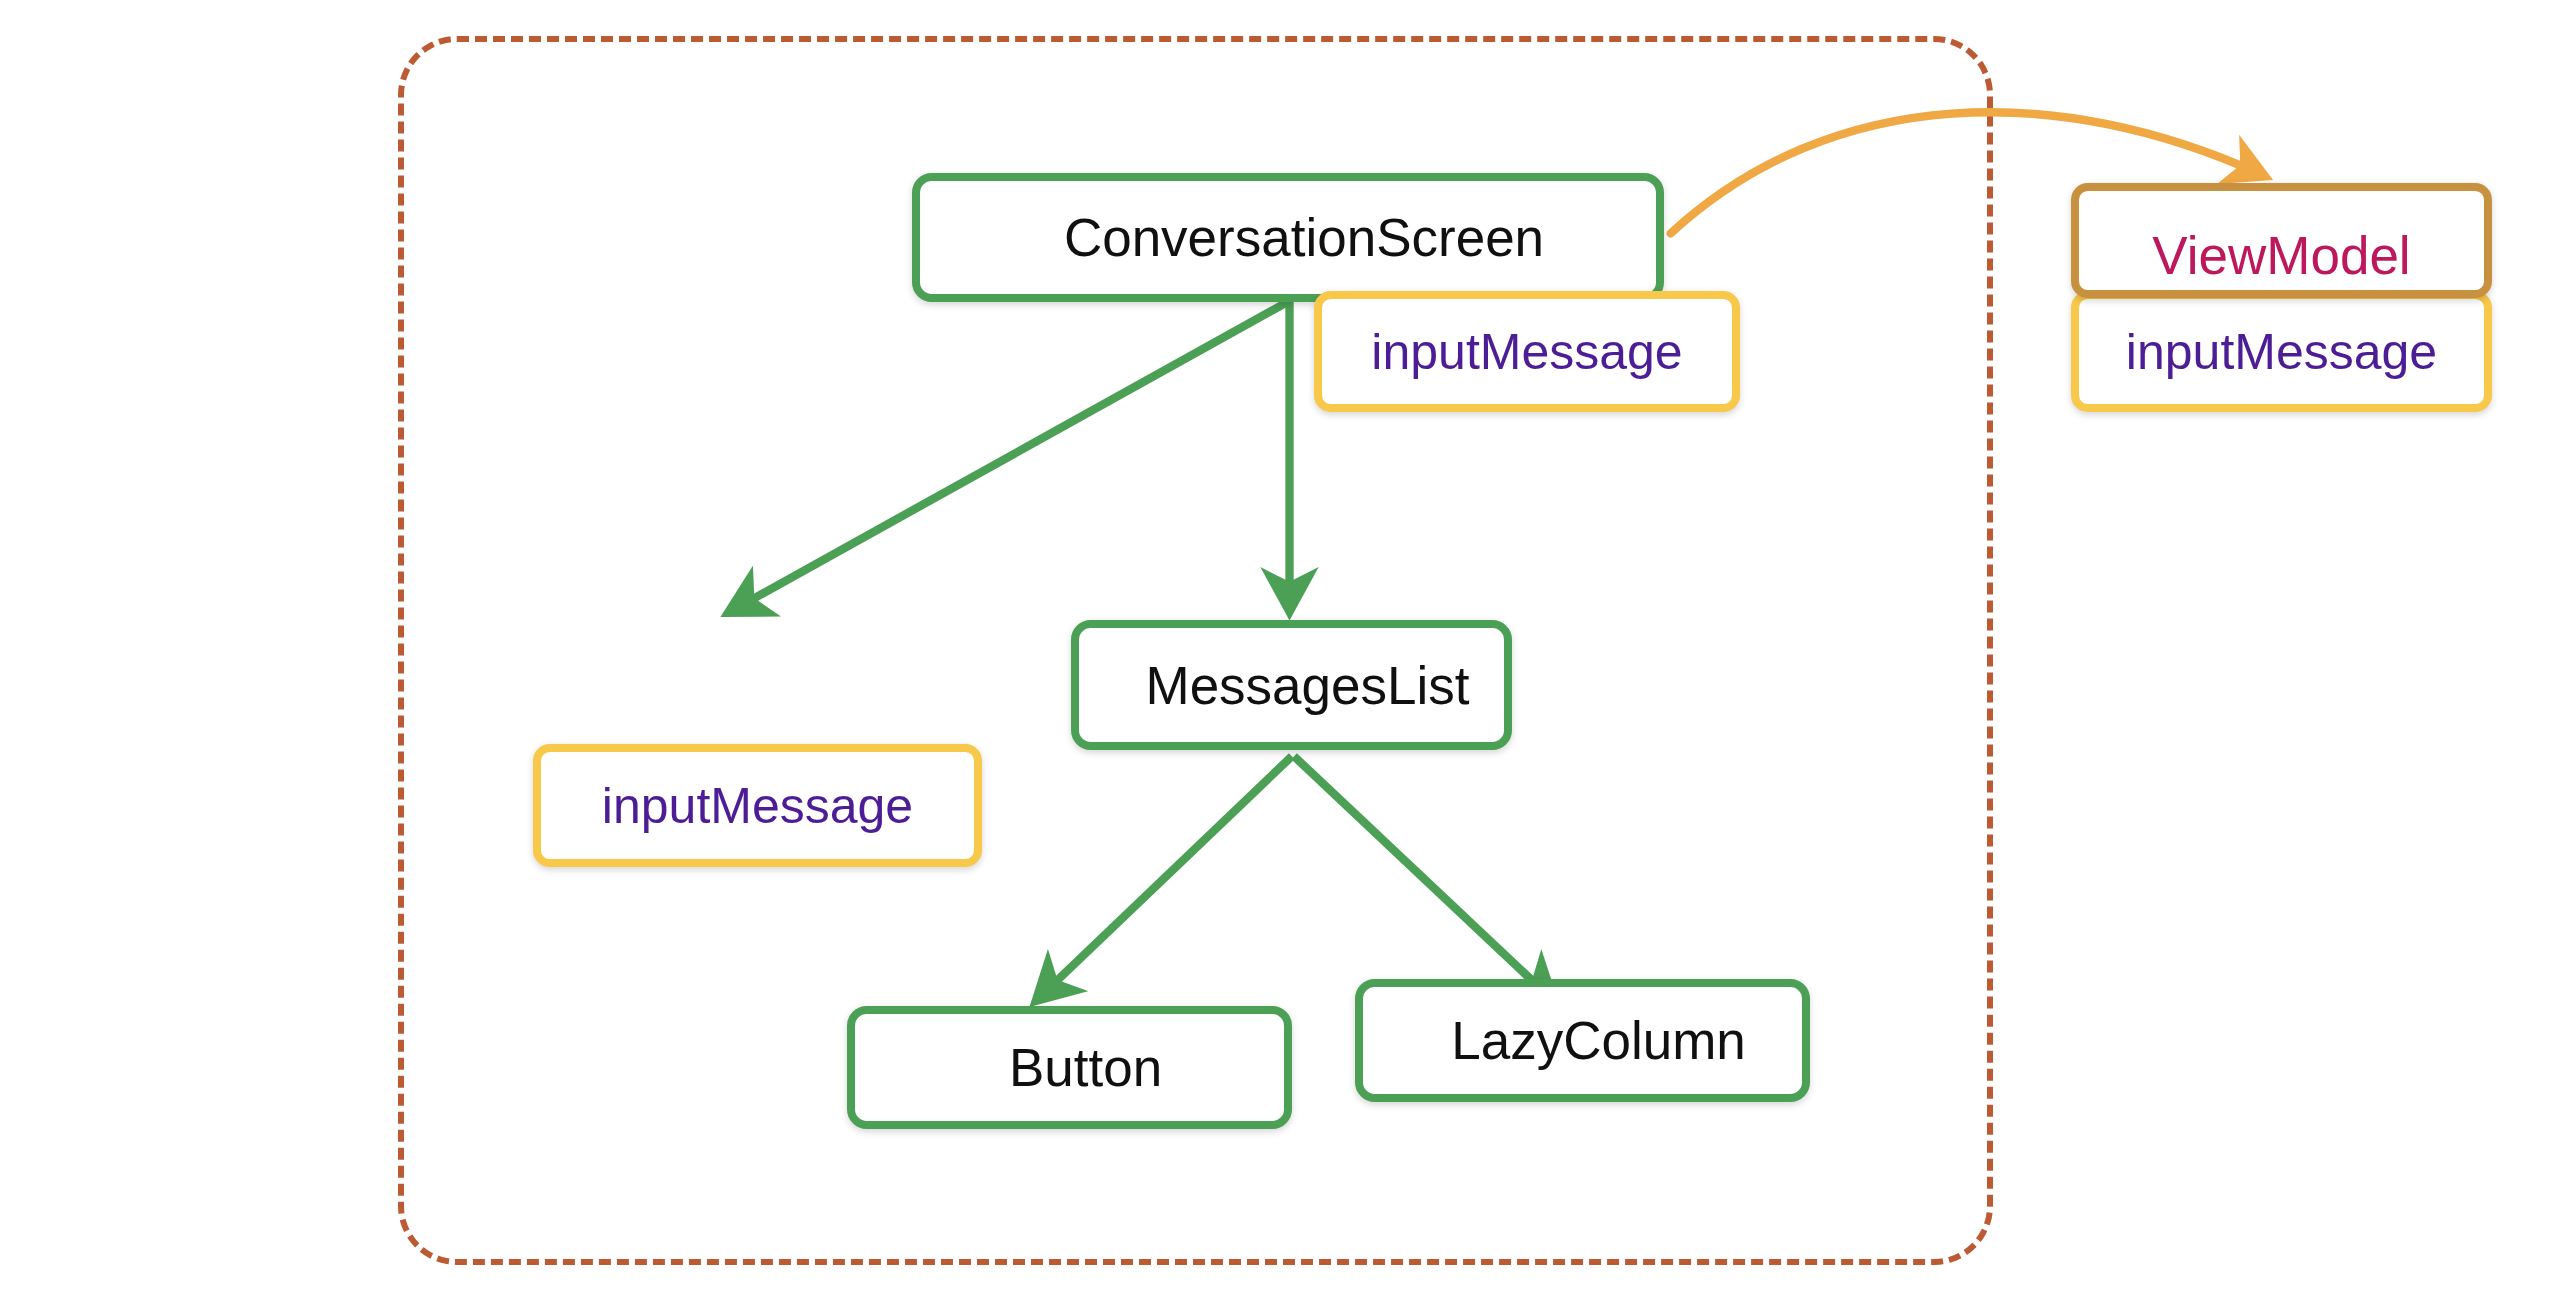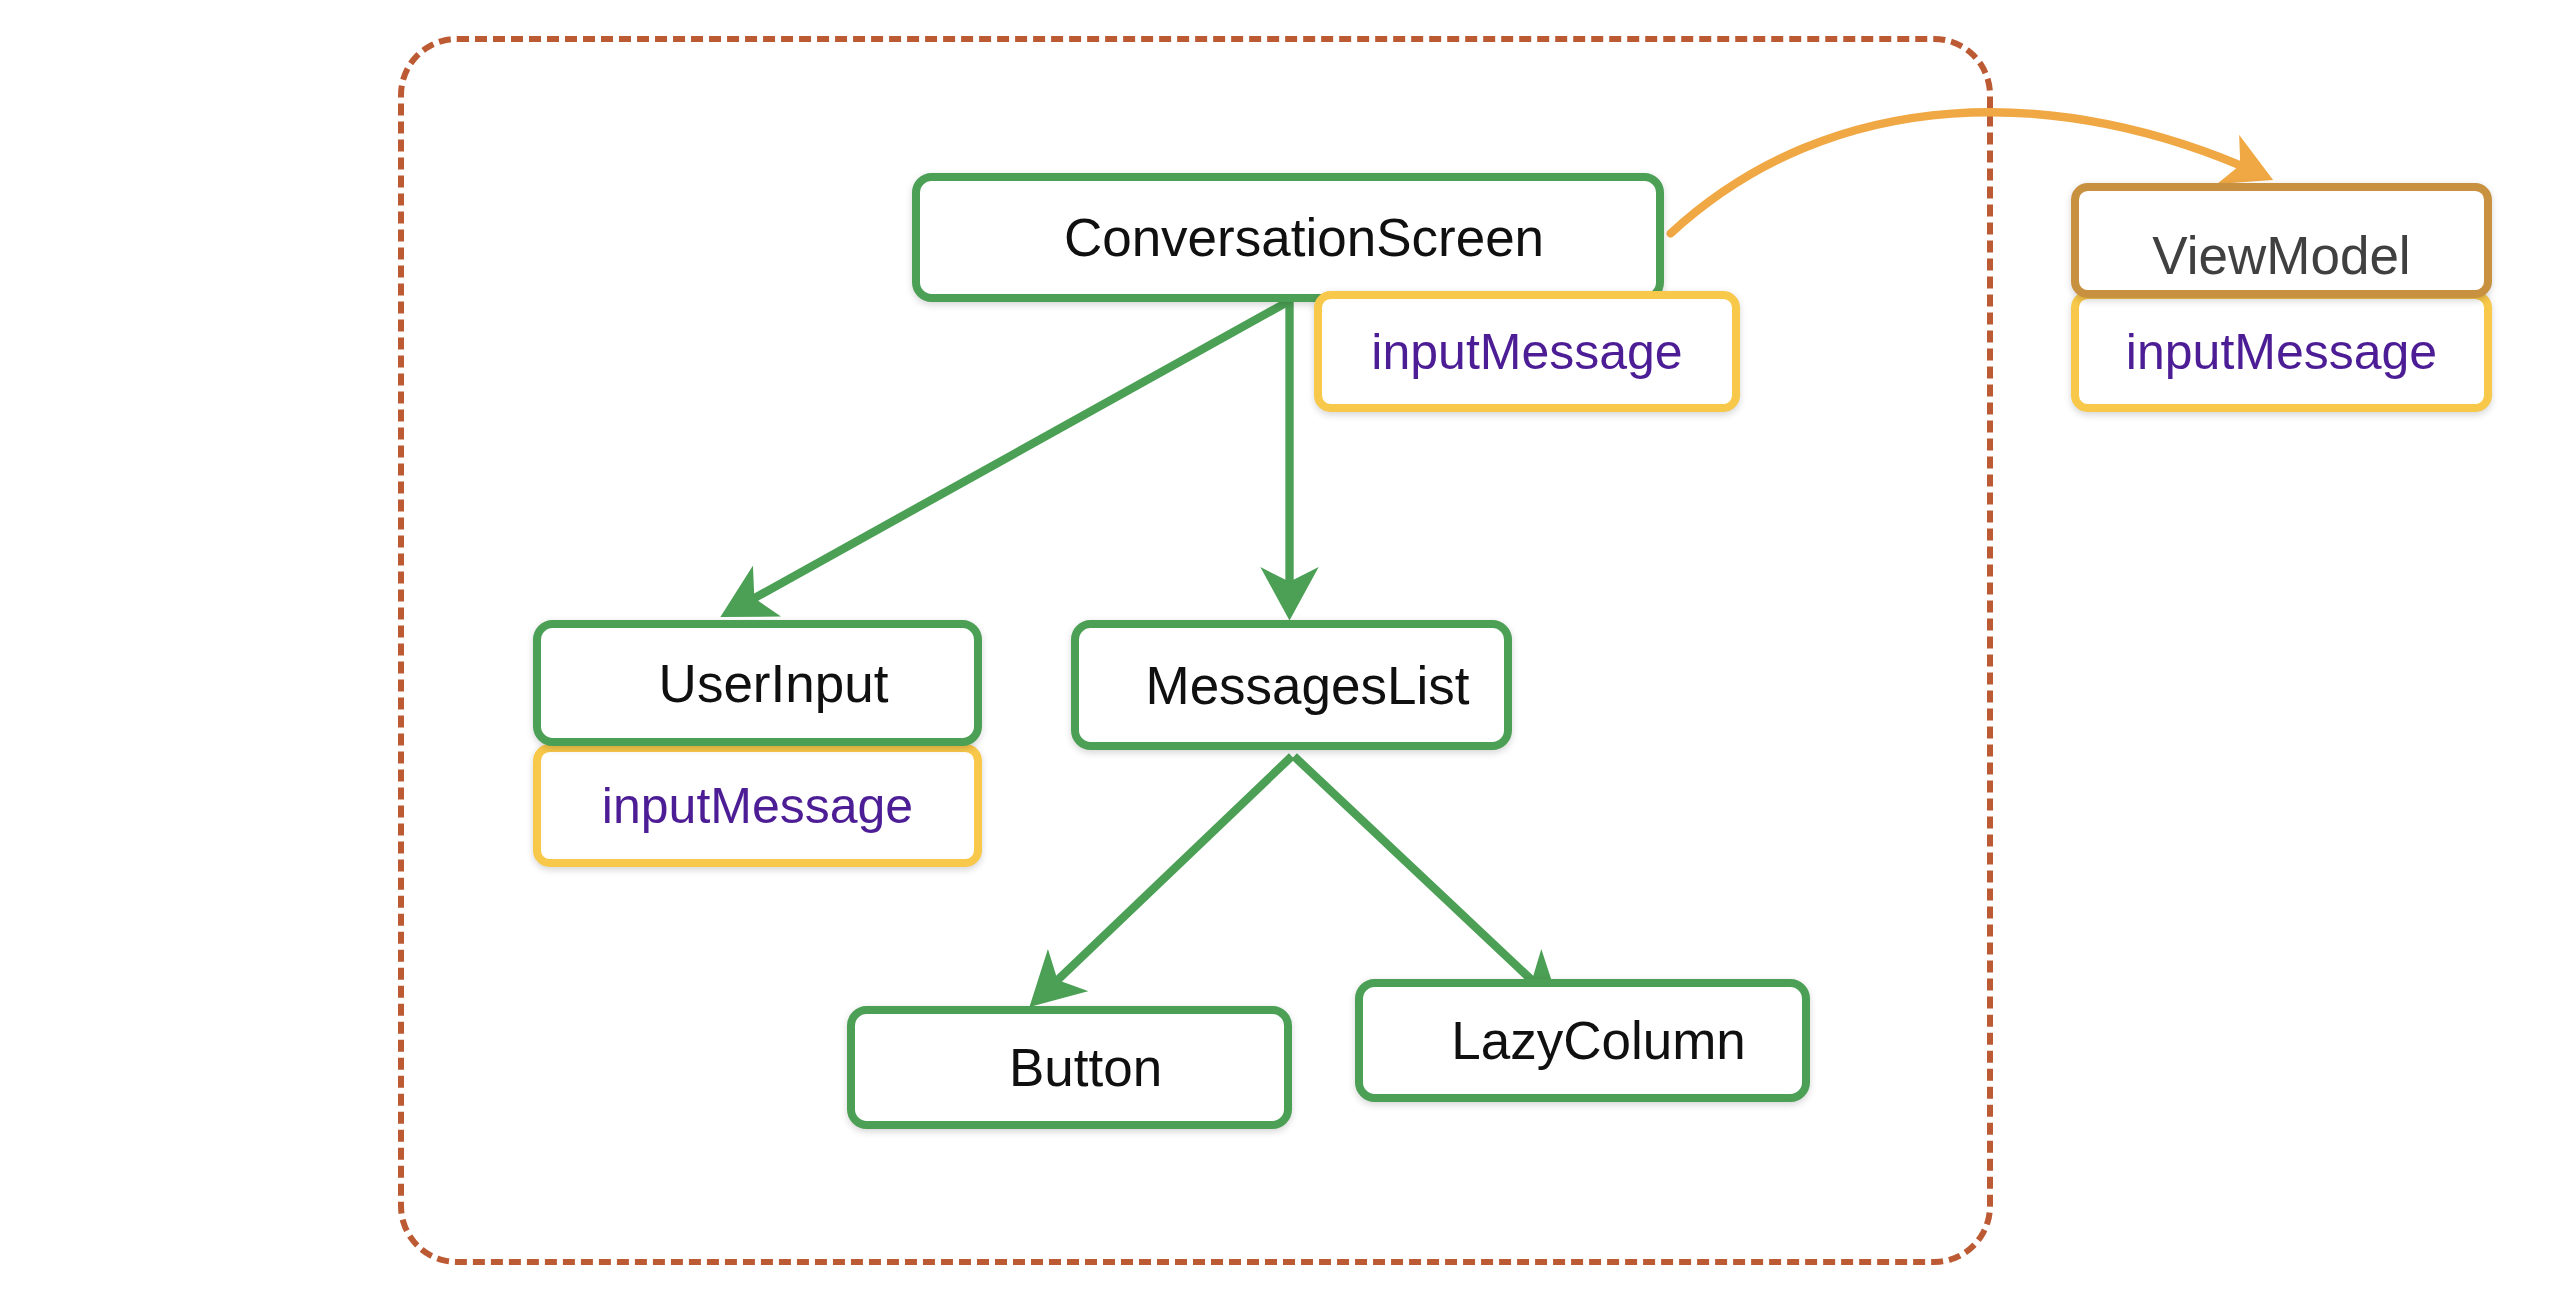--- a/index.html
+++ b/index.html
@@ -88,7 +88,7 @@
     border-radius: 16.7px;
   }
   .node.viewmodel .label {
-    color: #404040;
+    color: #be185d;
     font-size: 53px;
     margin-top: 30px;
   }

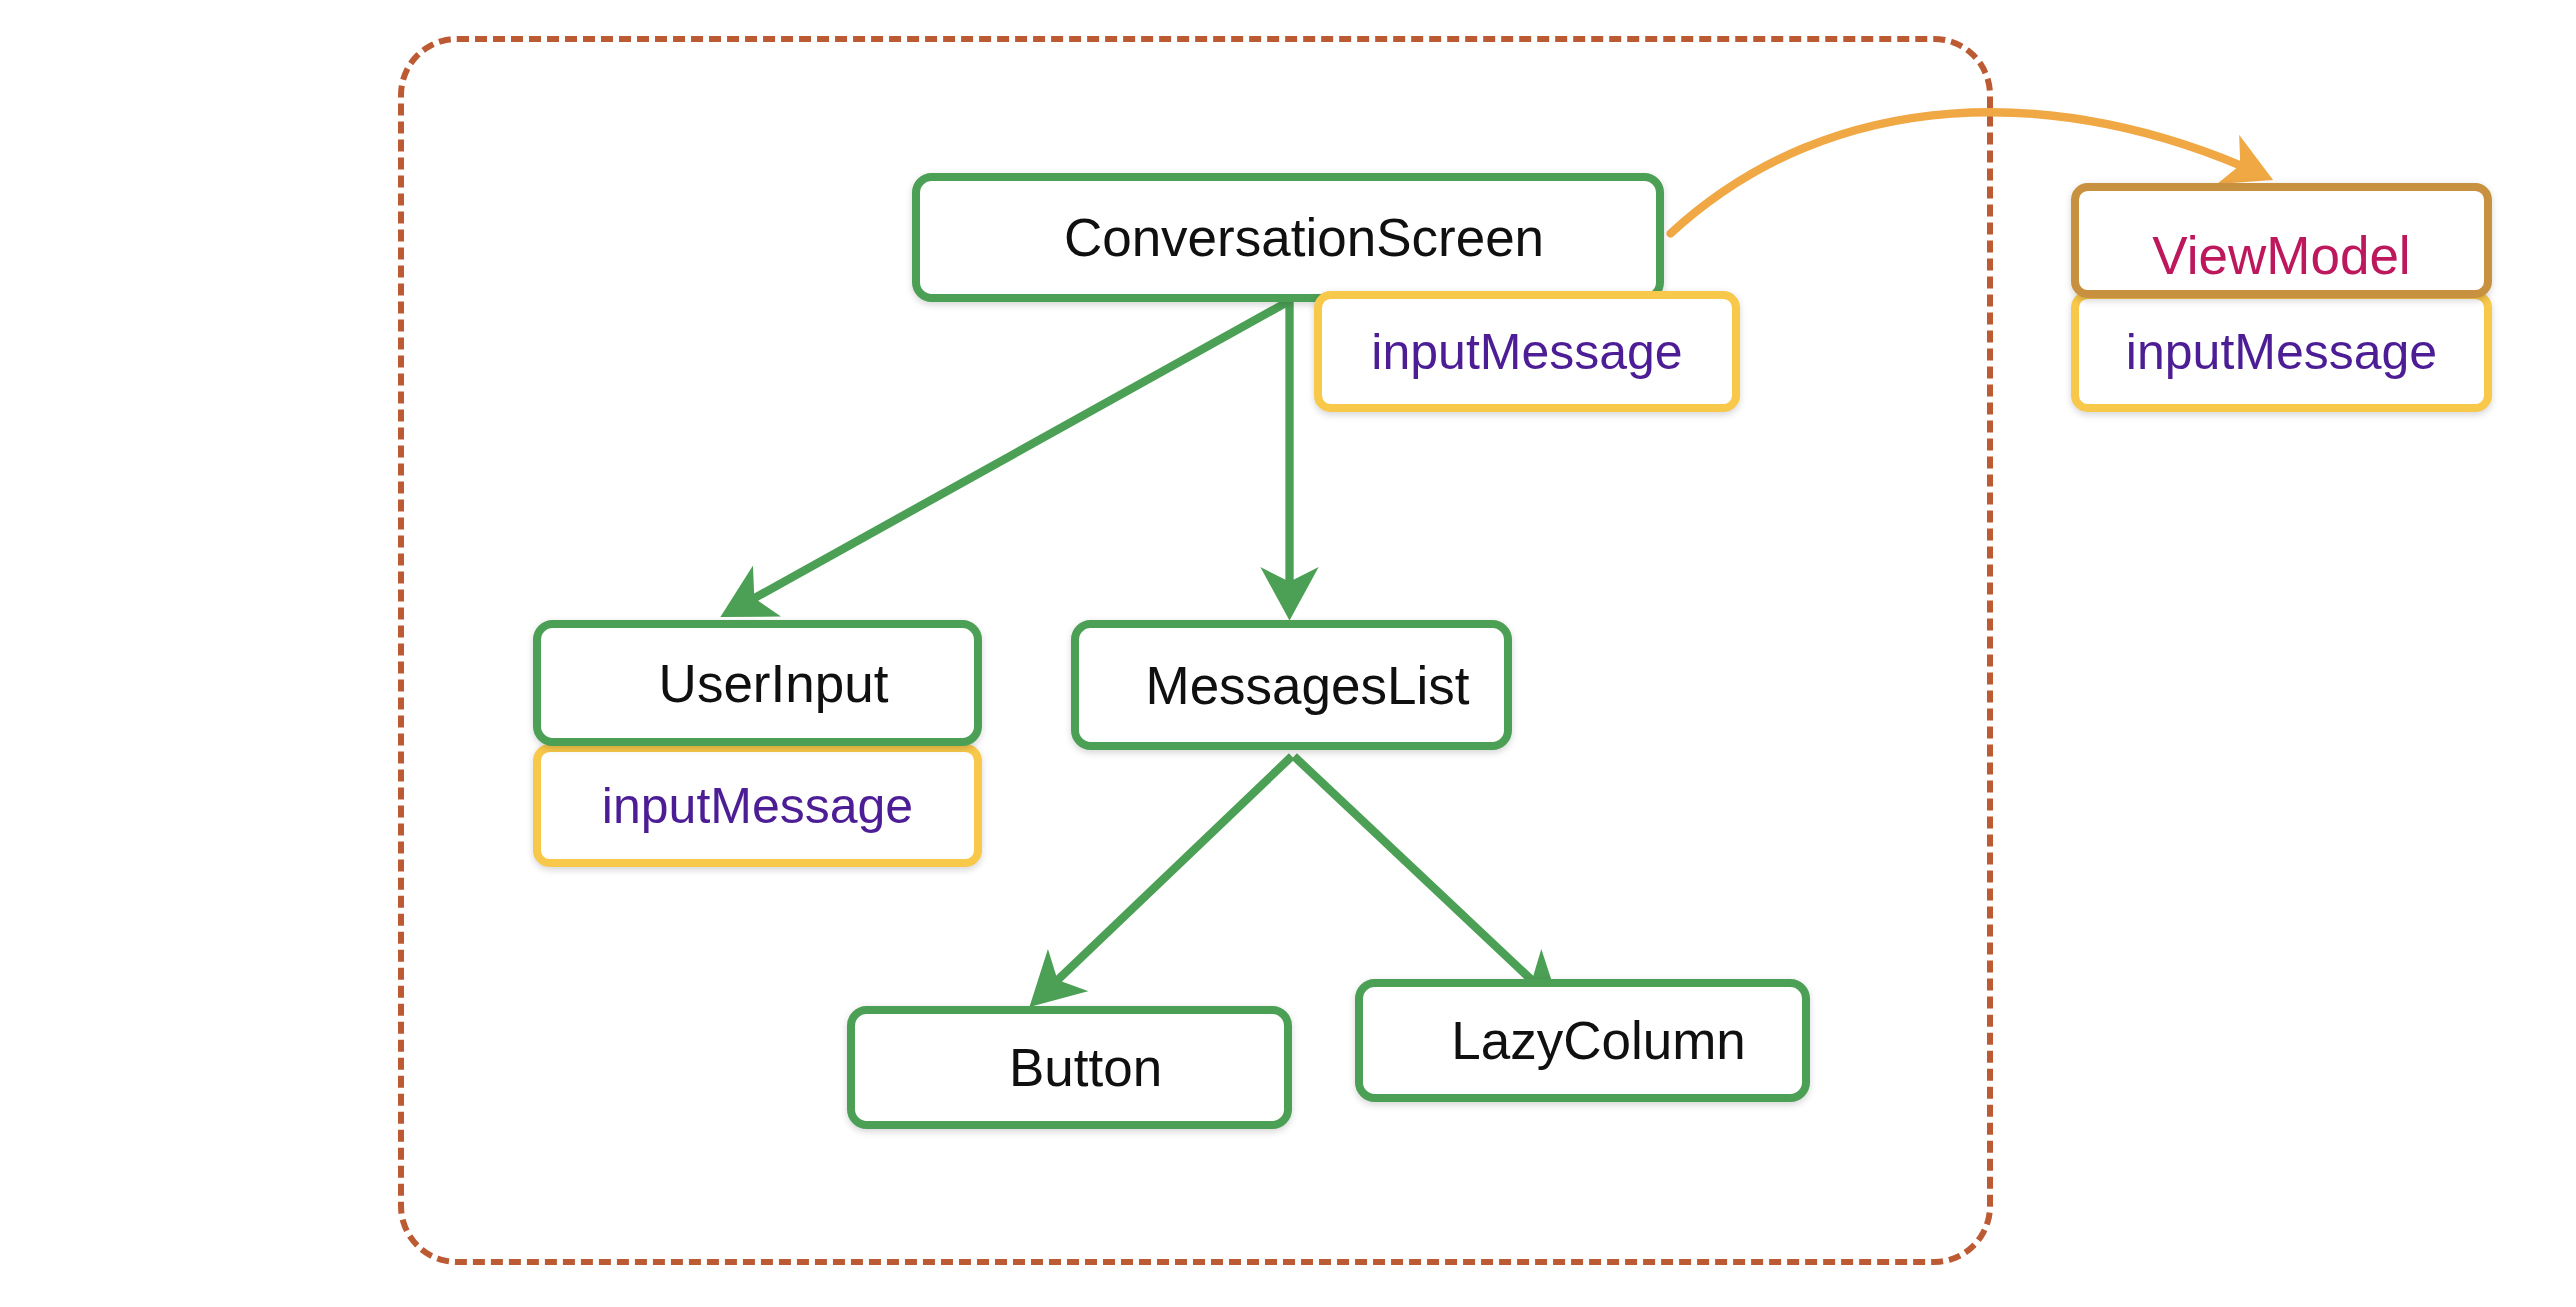--- a/index.html
+++ b/index.html
@@ -151,9 +151,6 @@
     <span class="label">inputMessage</span>
   </div>
 
-  <div class="node composable" id="node-userinput">
-    <span class="label">UserInput</span>
-  </div>
 
   <div class="node state" id="state-userinput">
     <span class="label">inputMessage</span>

